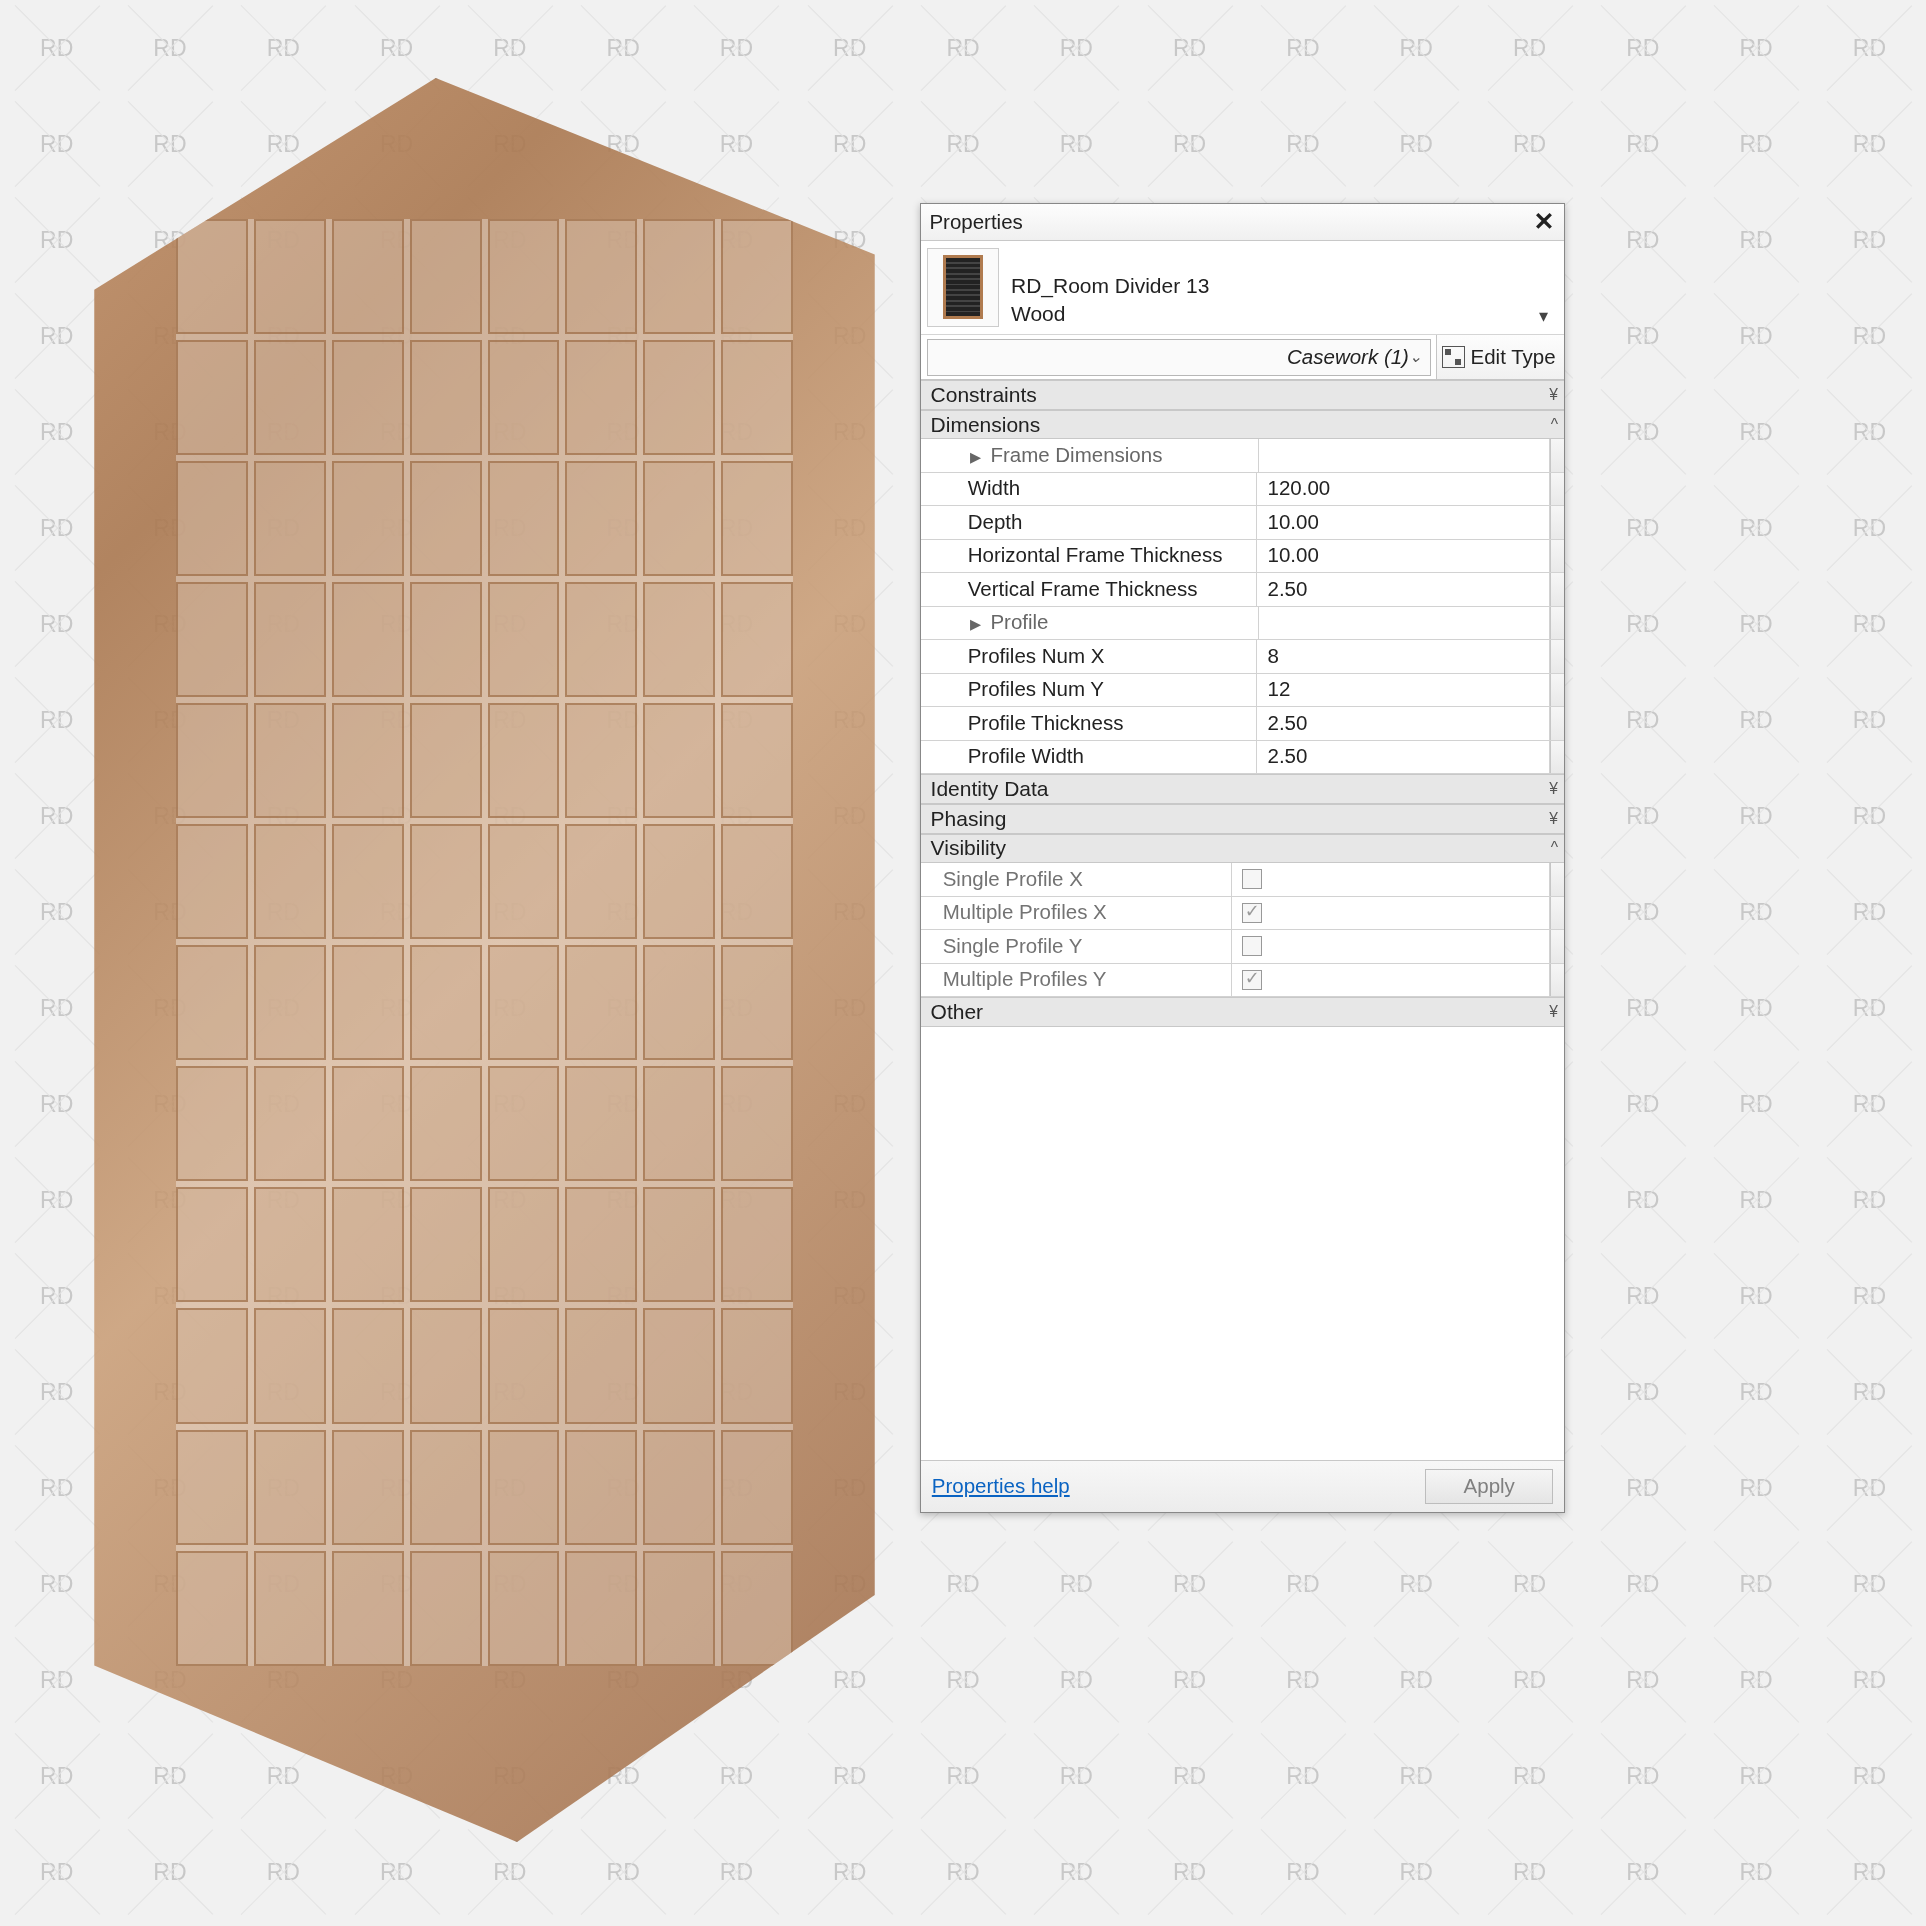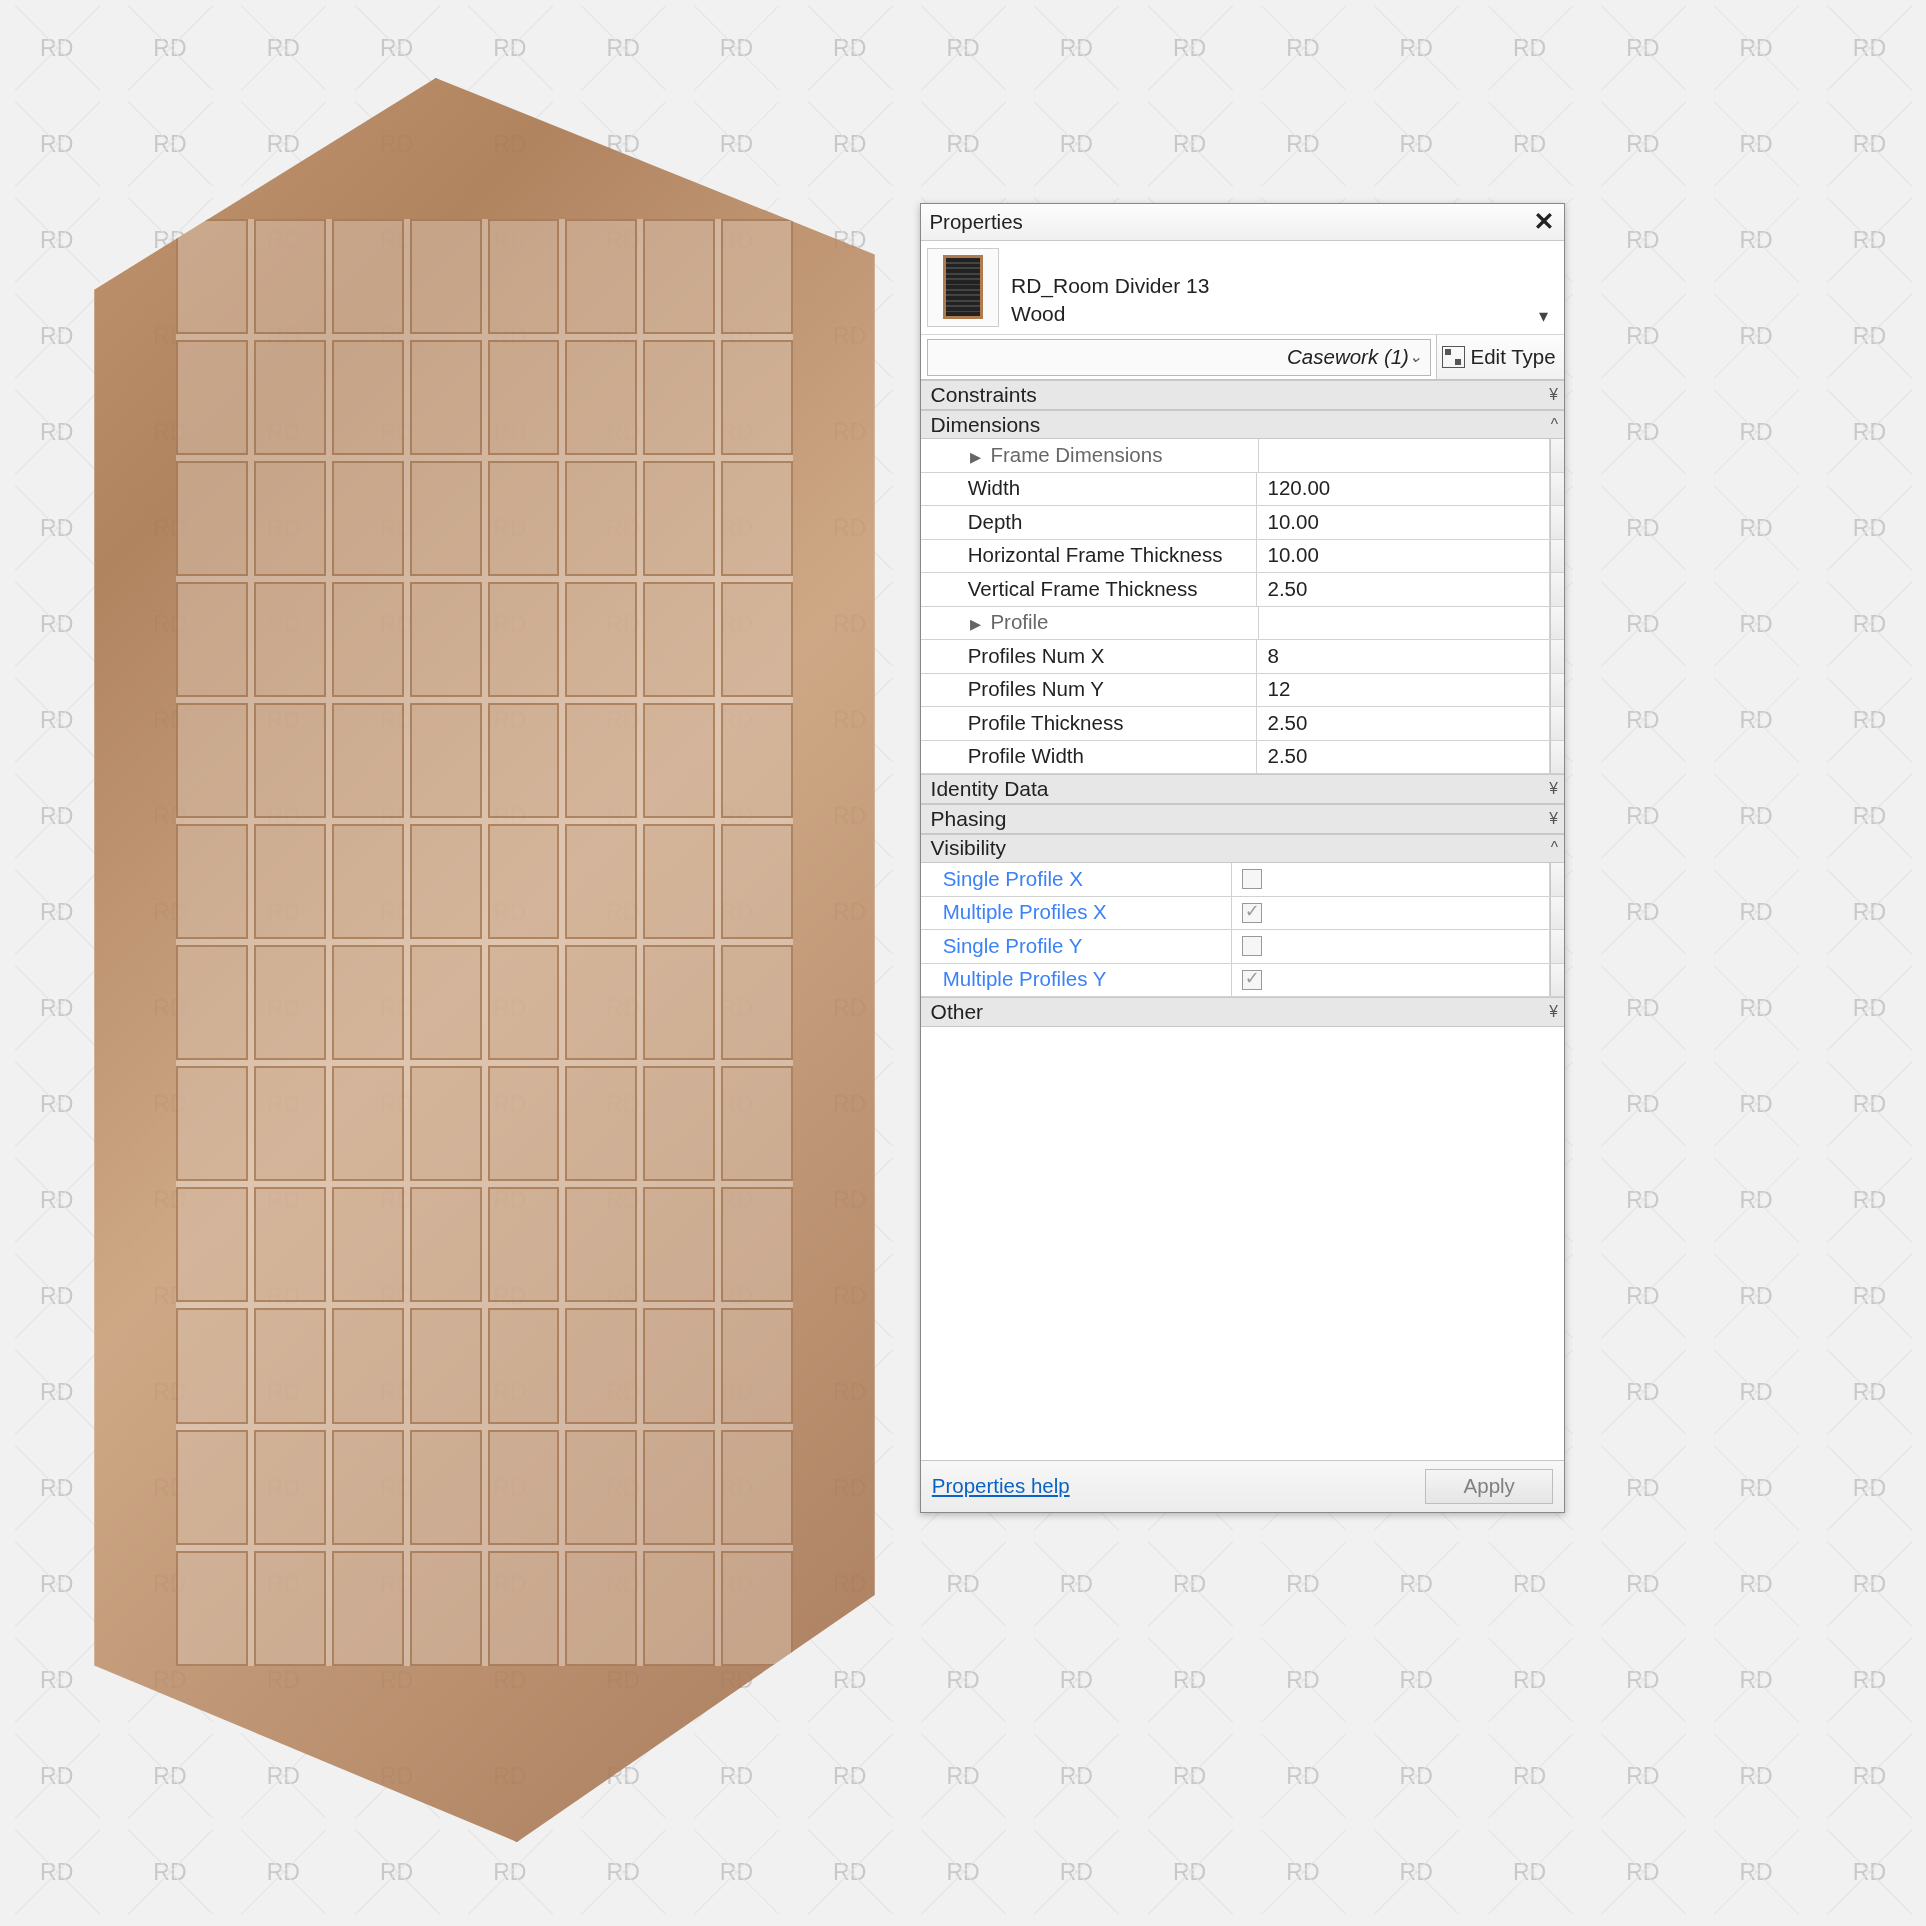--- a/index.html
+++ b/index.html
@@ -288,7 +288,7 @@
   .vis-label {
     width: 288px;
     padding: 3.6px 0 0 21.7px;
-    color: #3b82f6;
+    color: #737373;
     border-right: 0.6px solid #d2d2d2;
   }
 

